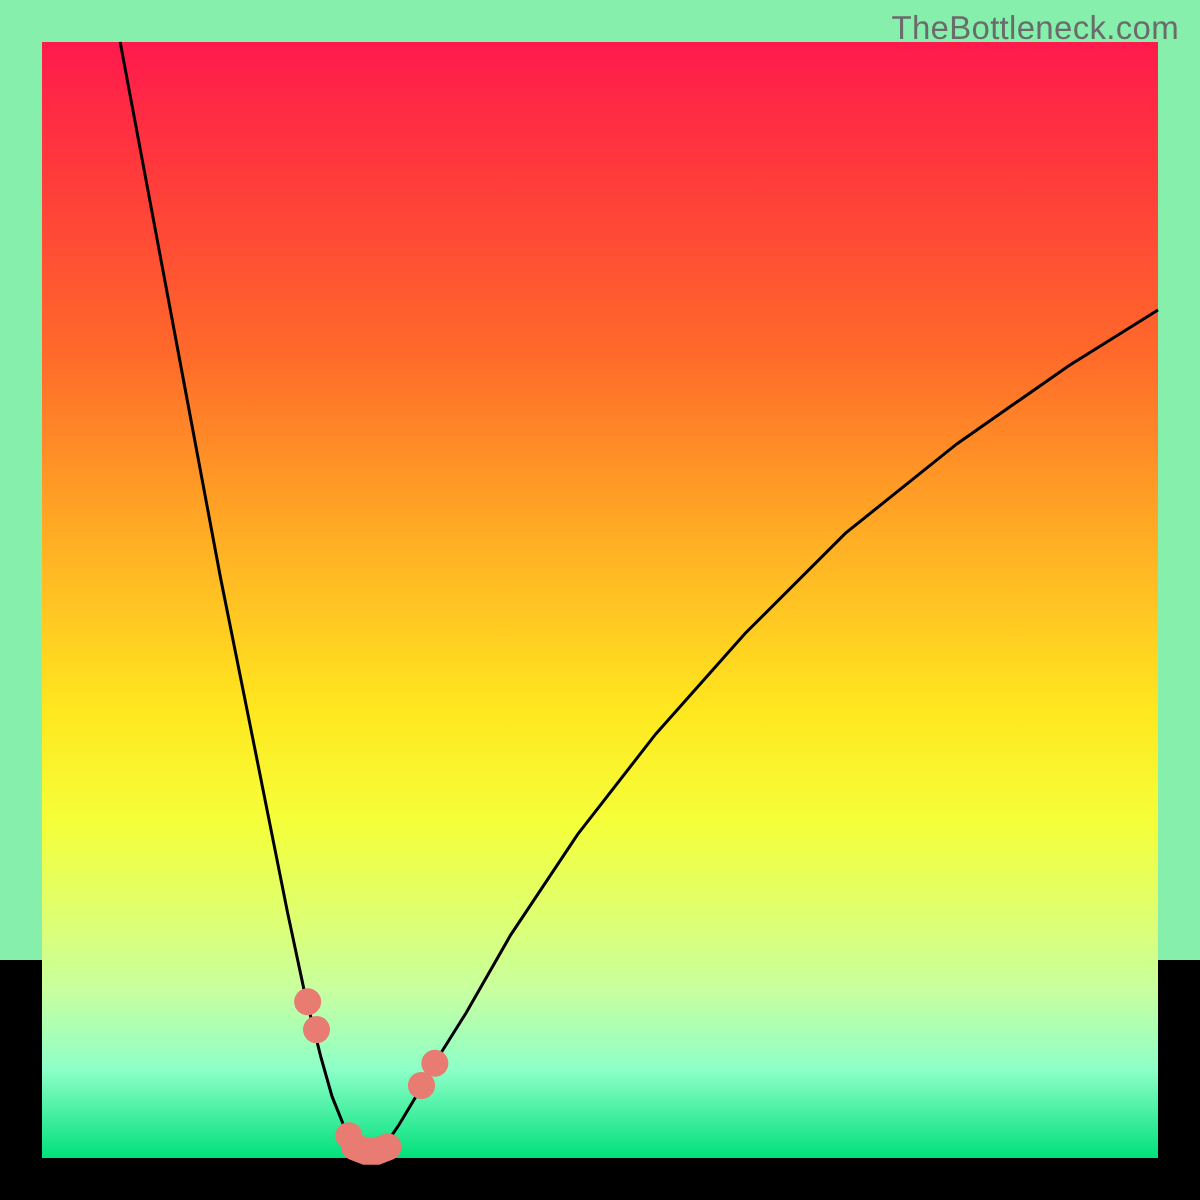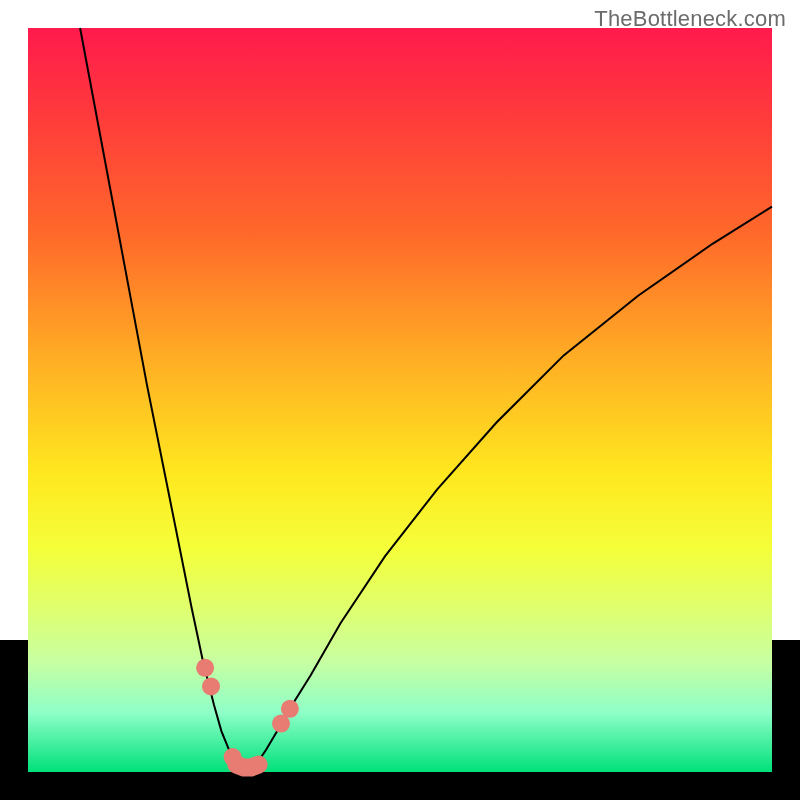--- a/index.html
+++ b/index.html
@@ -17,7 +17,7 @@
     top: 0;
     width: 800px;
     height: 640px;
-    background: #ffffff;
+    background: #86efac;
   }
   .plot {
     position: absolute;

